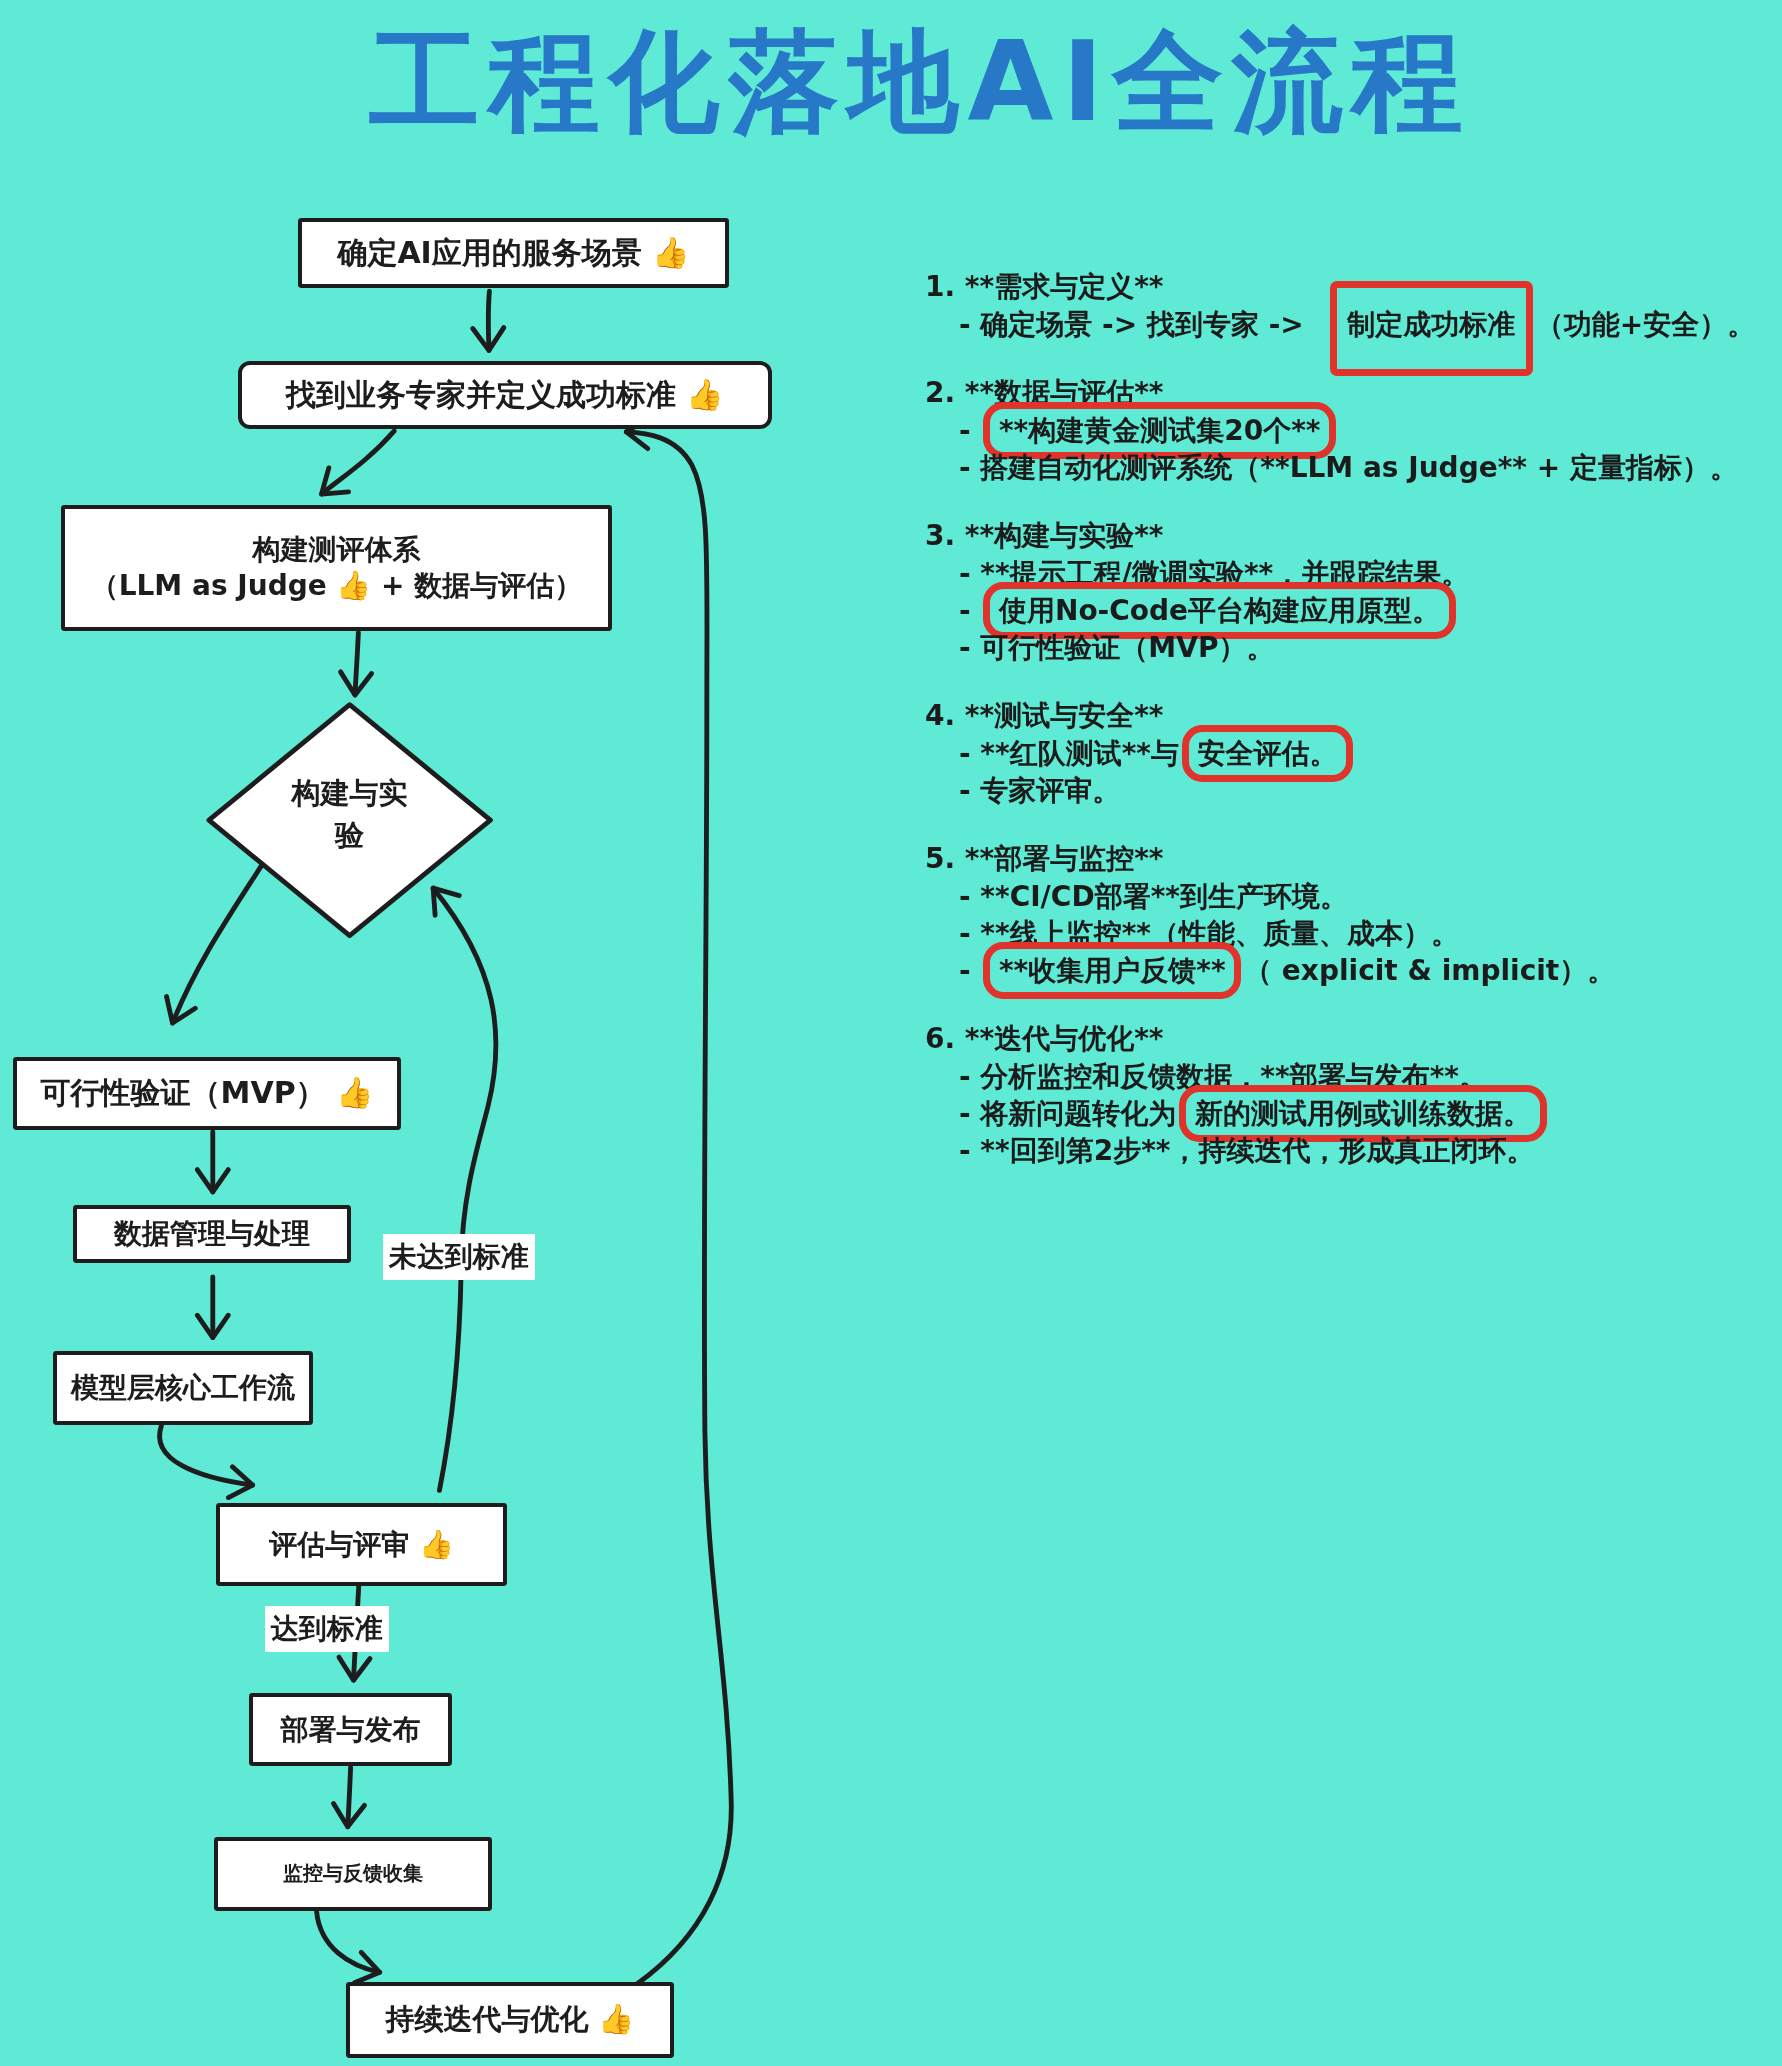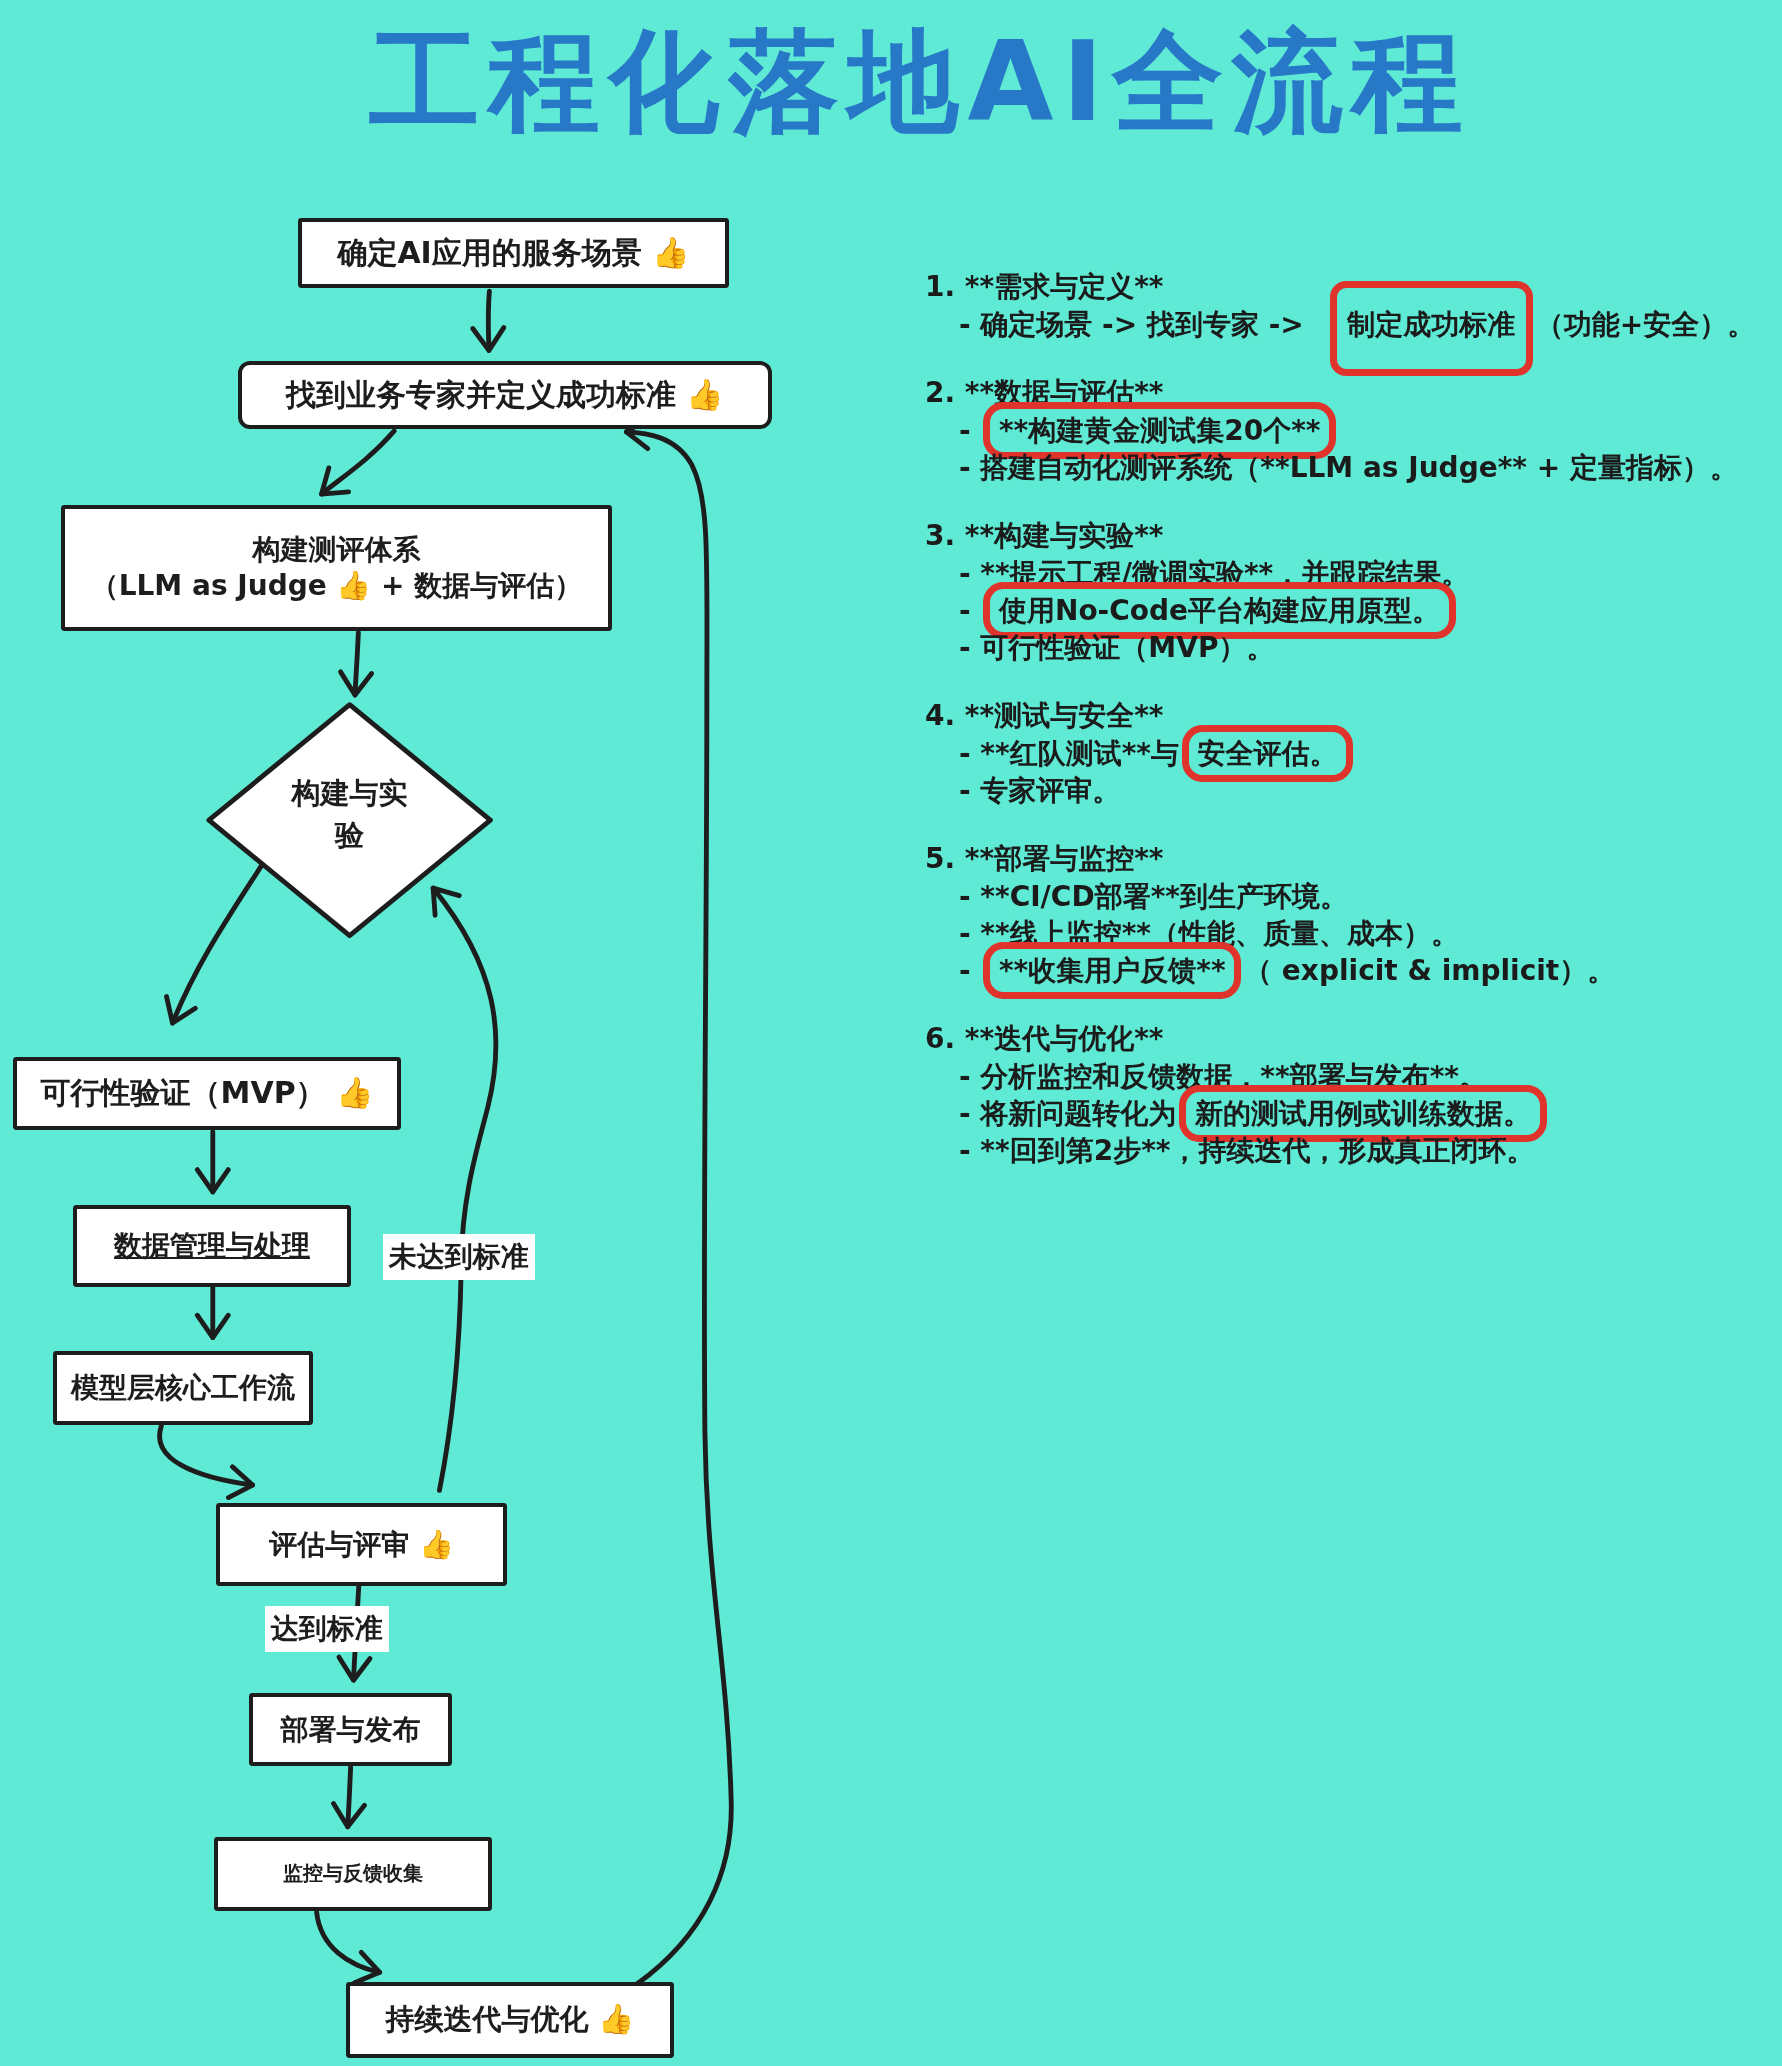--- a/index.html
+++ b/index.html
@@ -55,7 +55,7 @@
     display:inline;border:7.3px solid #e0332b;border-radius:20.4px;
     padding:4.9px 8.7px;margin:0 2.9px;
   }
-  .redbox.tall{padding:20.4px 10.7px 28px 10.7px;border-radius:16px;margin-left:16px;}
+  .redbox.tall{padding:20.4px 10.7px 28px 10.7px;border-radius:7px;margin-left:16px;}
 </style>
 </head>
 <body>

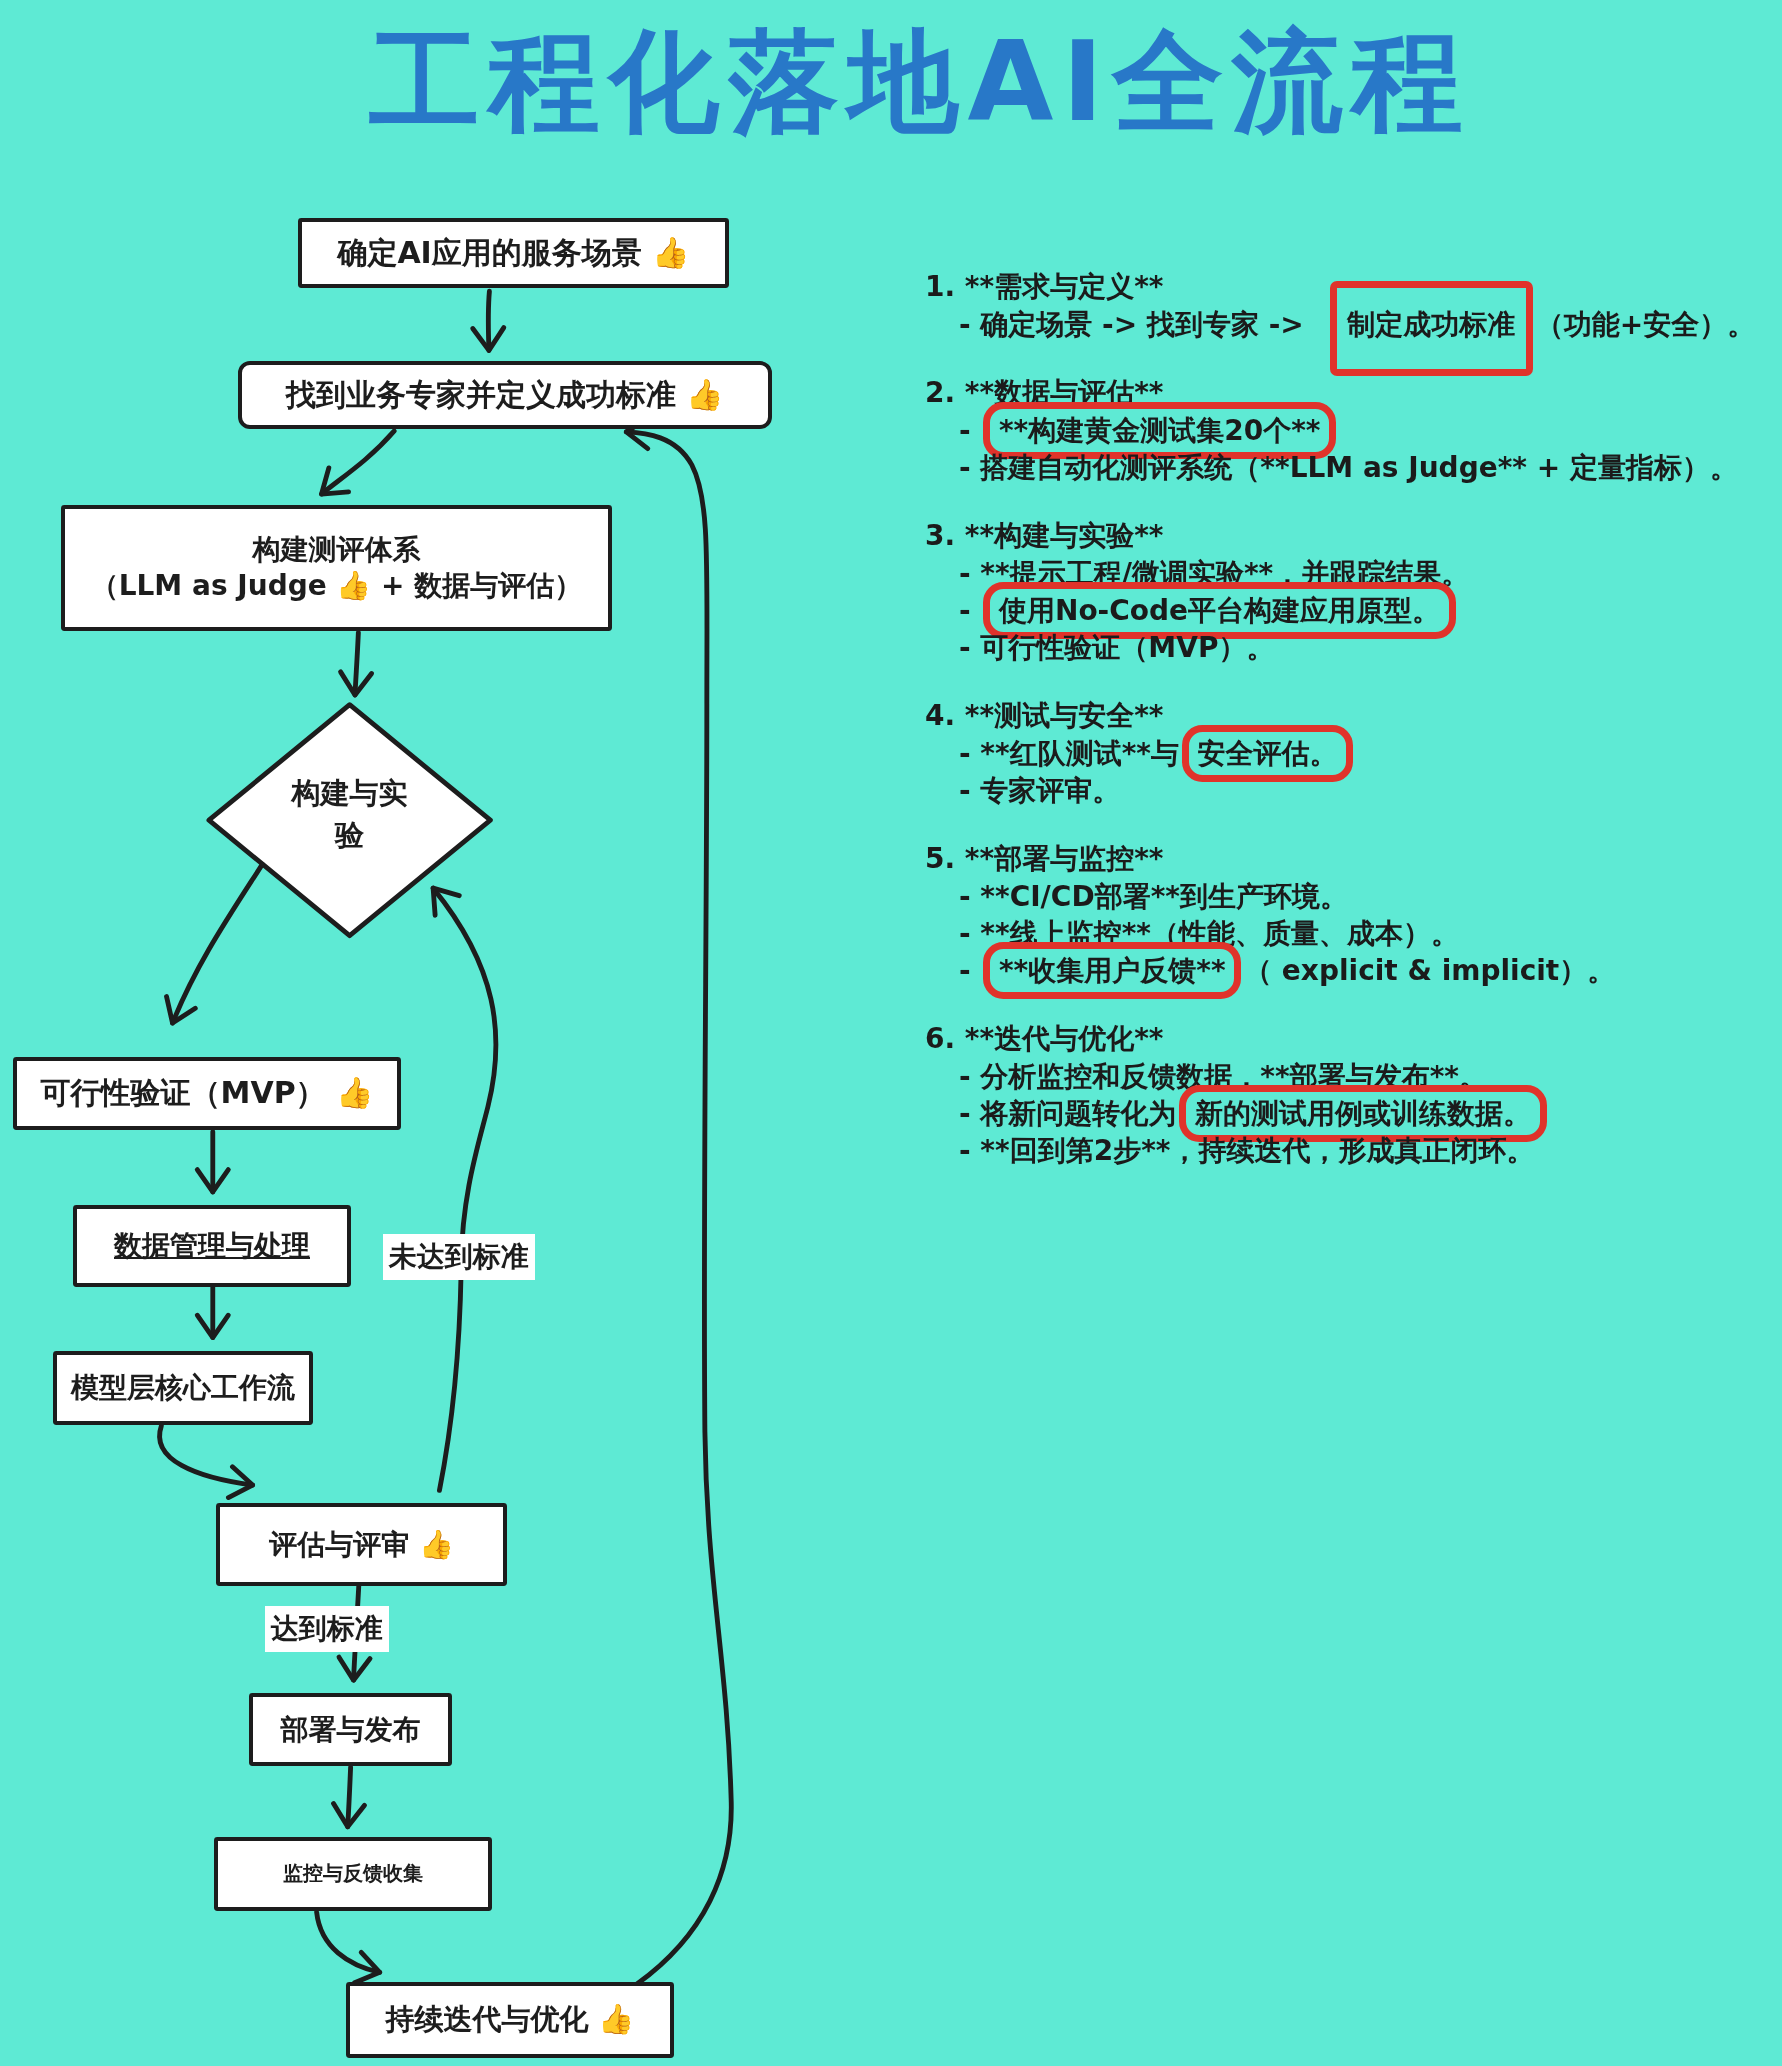--- a/index.html
+++ b/index.html
@@ -26,7 +26,7 @@
   #node-expert         {left:238px;  top:361px;  width:534px; height:68px; font-size:30px;border-radius:12px;}
   #node-eval-system    {left:61px;  top:505px; width:551px; height:126px; font-size:28px;}
   #node-mvp            {left:13px;   top:1057px; width:388px;  height:73px; font-size:30px;}
-  #node-data           {left:73px;  top:1205px; width:278px;  height:82px; font-size:28px;text-decoration:underline;}
+  #node-data           {left:73px;  top:1205px; width:278px;  height:58px; font-size:28px;}
   #node-model          {left:53px;  top:1351px; width:260px;  height:74px; font-size:28px;}
   #node-review         {left:216px;  top:1491px; width:291px;  height:83px; font-size:28px;margin-top:12px;}
   #node-deploy         {left:249px;  top:1693px; width:203px;  height:73px; font-size:28px;}

